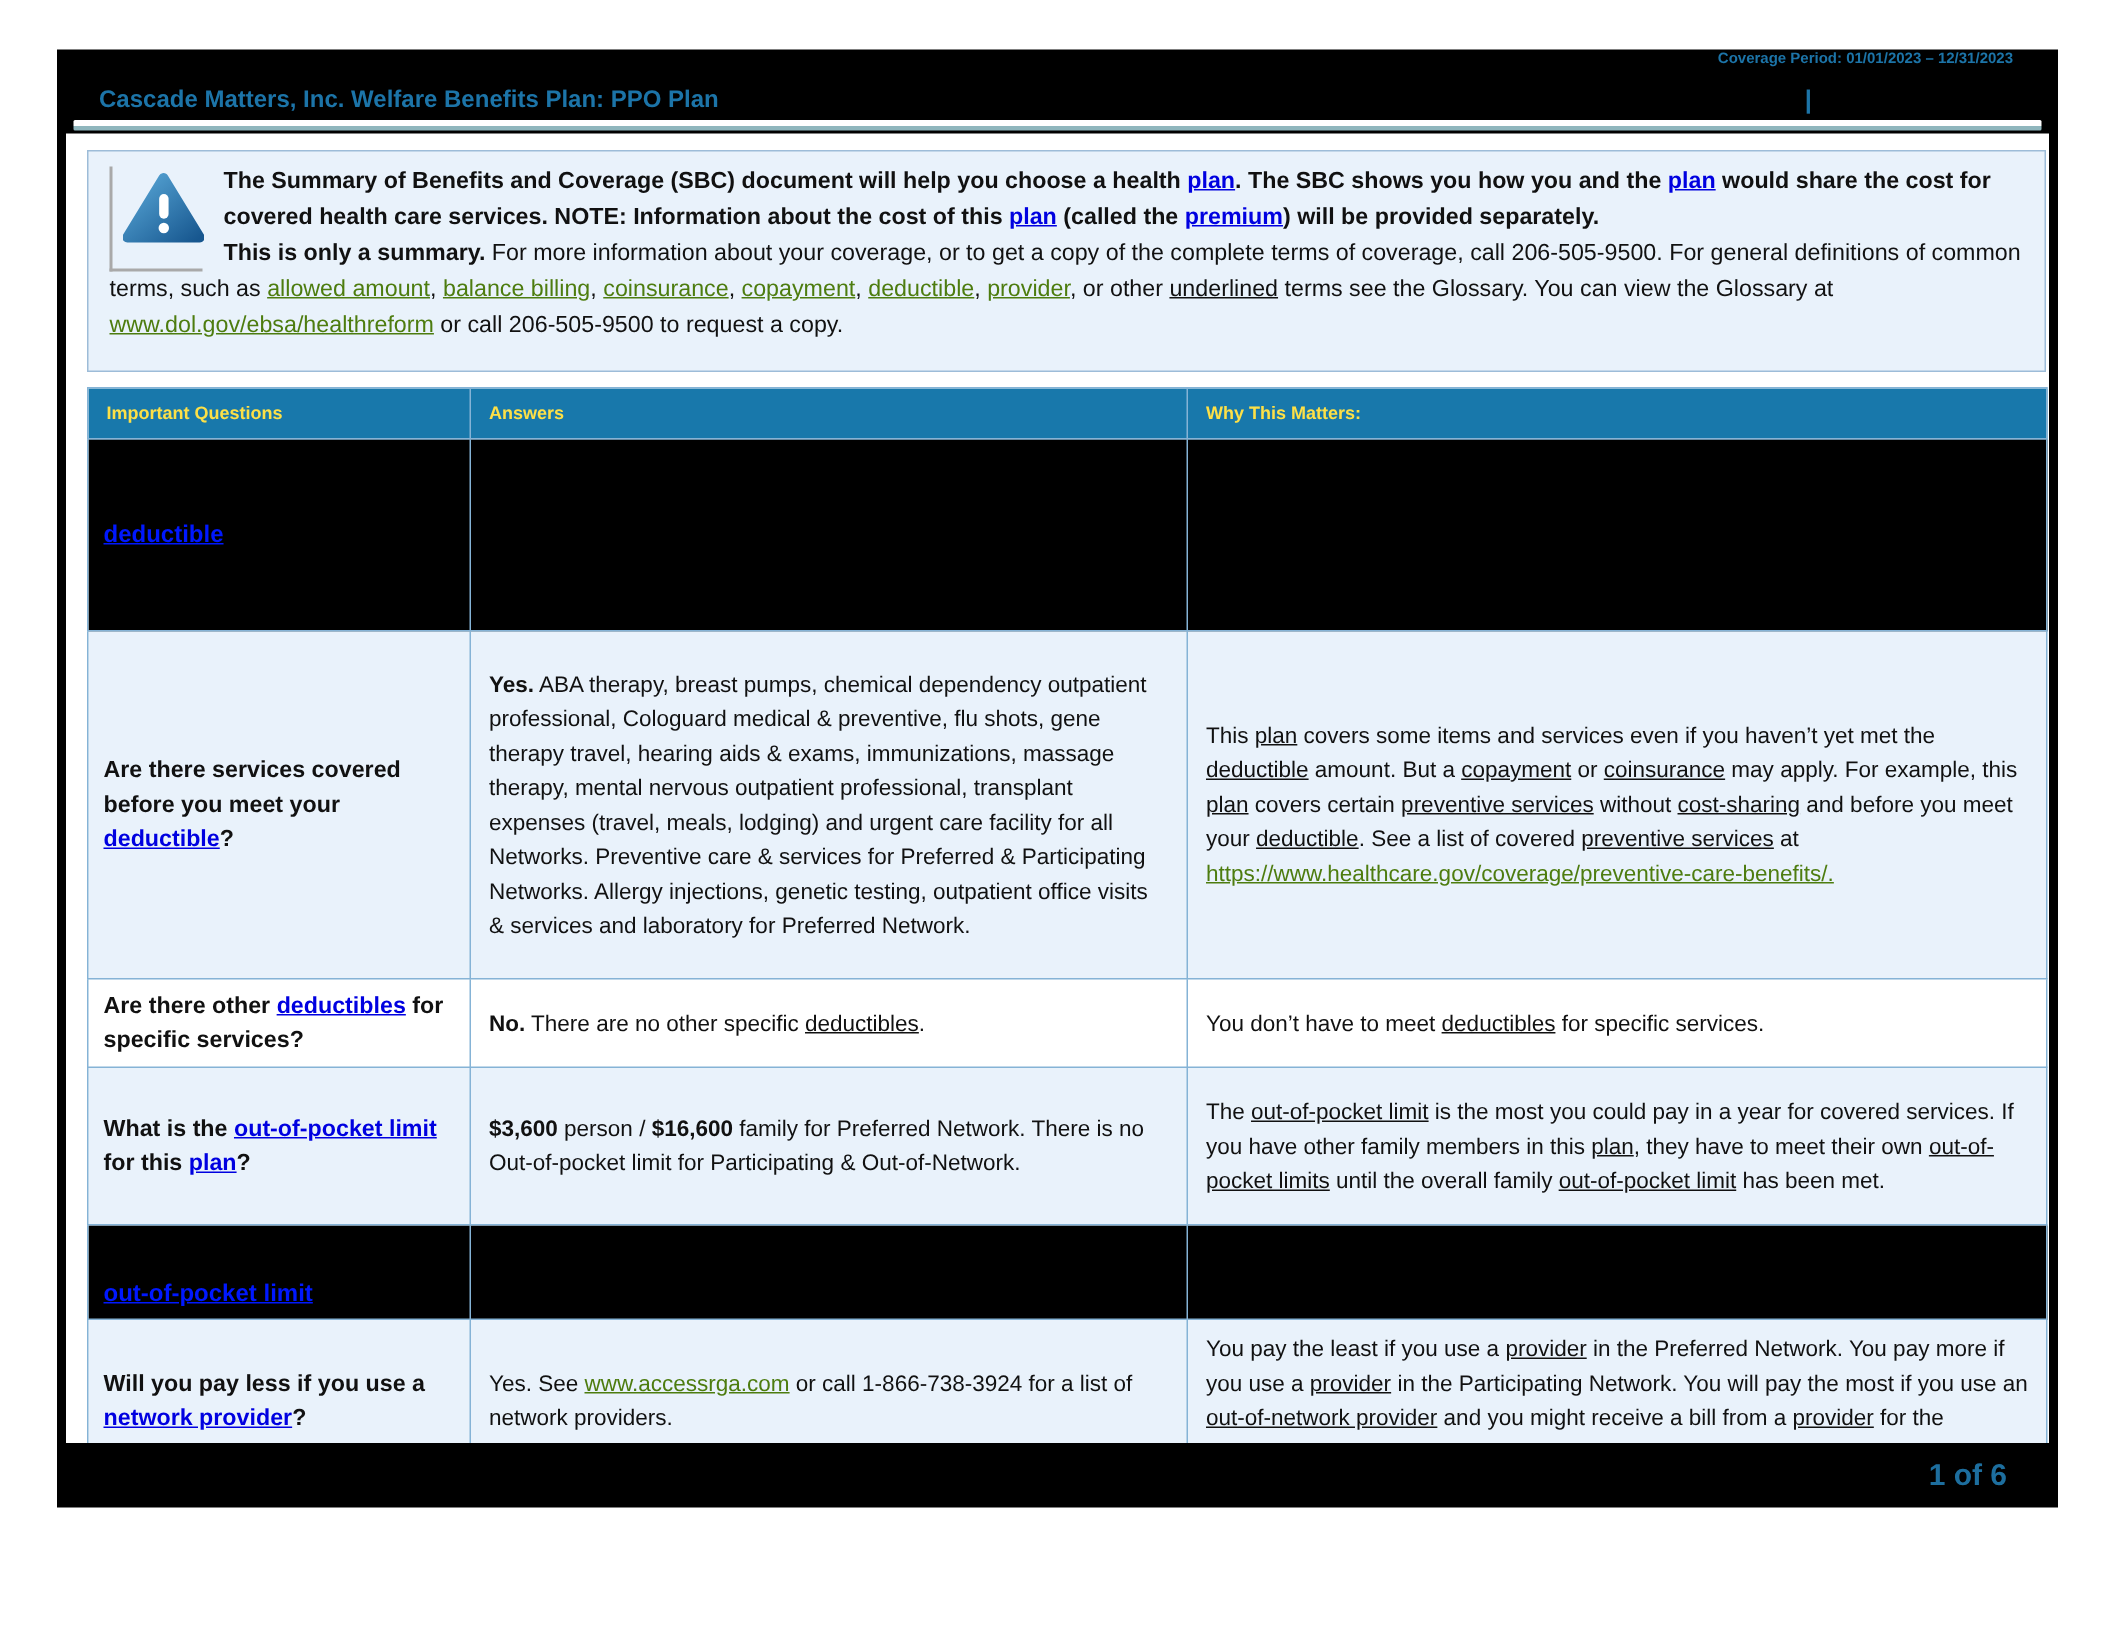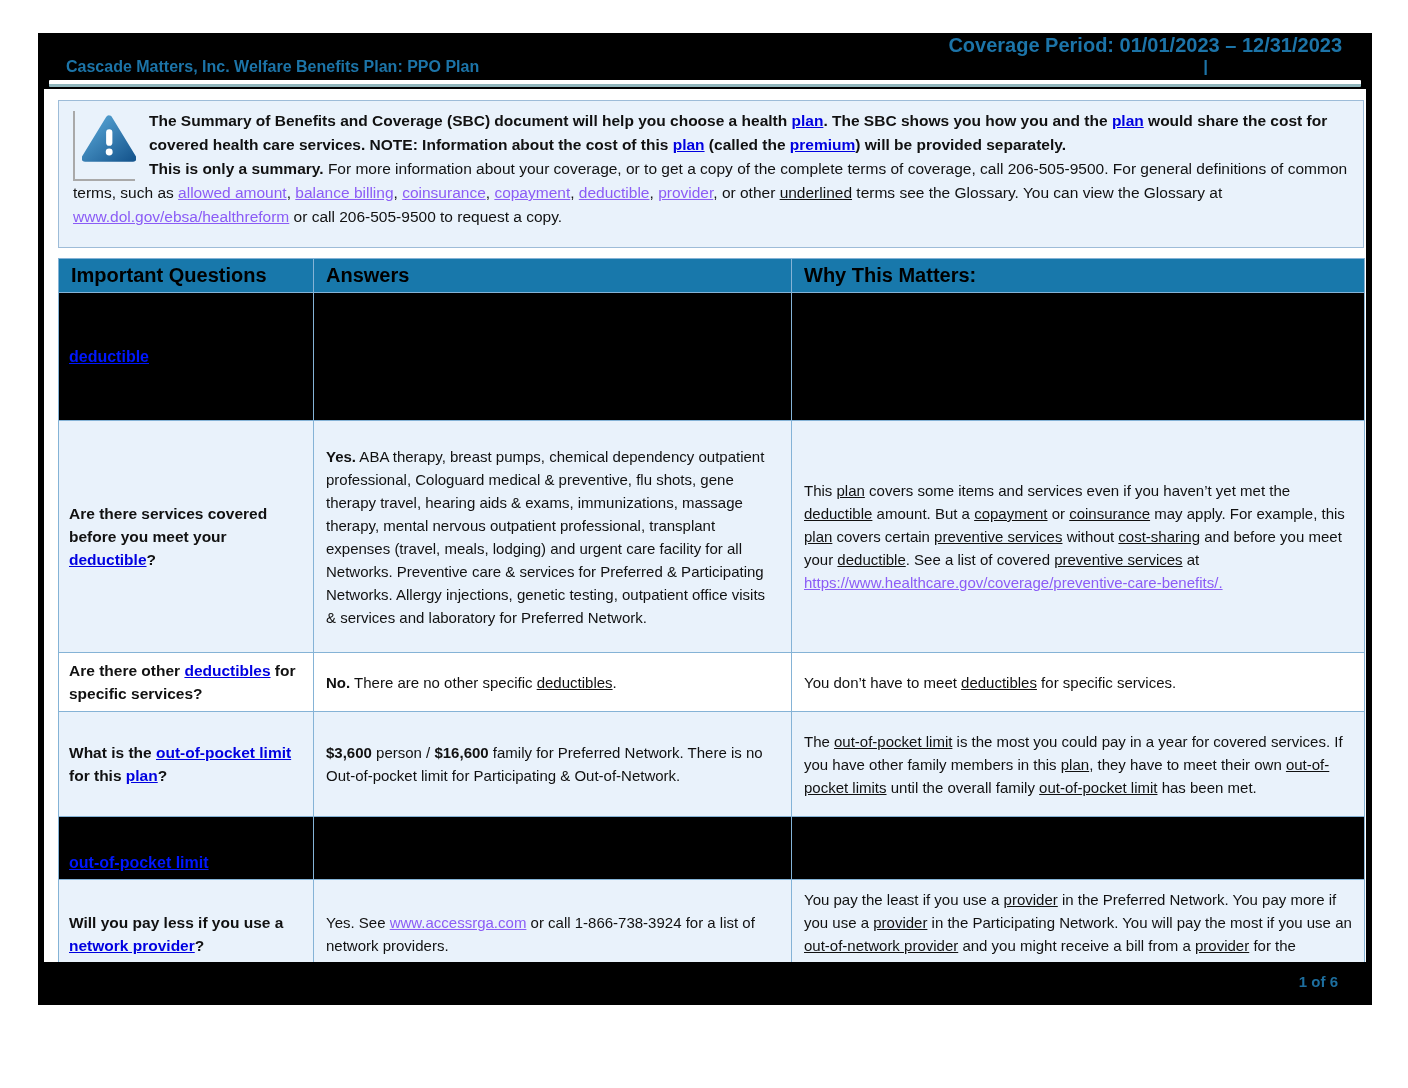--- a/index.html
+++ b/index.html
@@ -10,7 +10,7 @@
 
   
   .topbar{position:relative;height:56px;background:#000;}
-  .coverage{position:absolute;top:1px;right:24px;font-size:20px;font-weight:bold;color:#1c74a8;}
+  .coverage{position:absolute;top:1px;right:24px;font-size:10px;font-weight:bold;color:#1c74a8;}
   .pipe{position:absolute;top:24px;right:158px;font-size:17px;font-weight:bold;color:#1c74a8;}
   .plan-title{position:absolute;bottom:13px;left:22px;font-size:16px;font-weight:bold;color:#1c74a8;}
   .topbar-stripe{position:absolute;bottom:2px;left:5px;right:5px;height:7px;

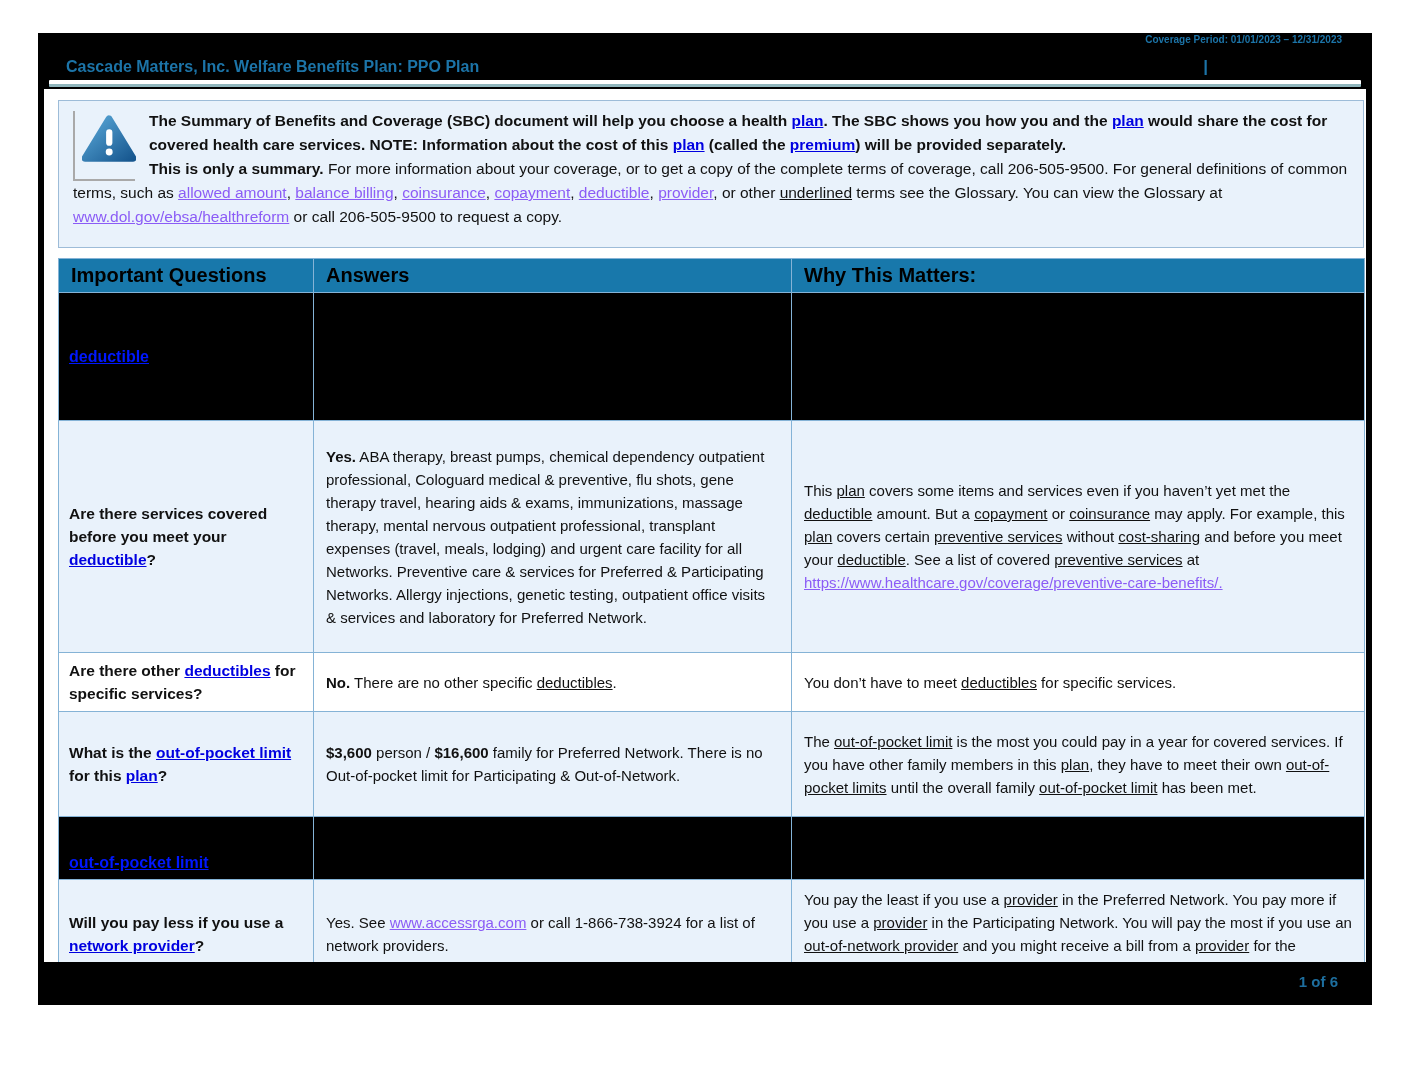--- a/index.html
+++ b/index.html
@@ -25,7 +25,7 @@
   
   .seg-b{font-weight:bold;}
   .seg-n{font-weight:normal;}
-  .seg-link{color:#8b5cf6;text-decoration:underline;}
+  .seg-link{color:#4d7c0f;text-decoration:underline;}
   .seg-bl{color:#0000e0;text-decoration:underline;font-weight:bold;}
   .seg-term{text-decoration:underline;text-align:center;}
 

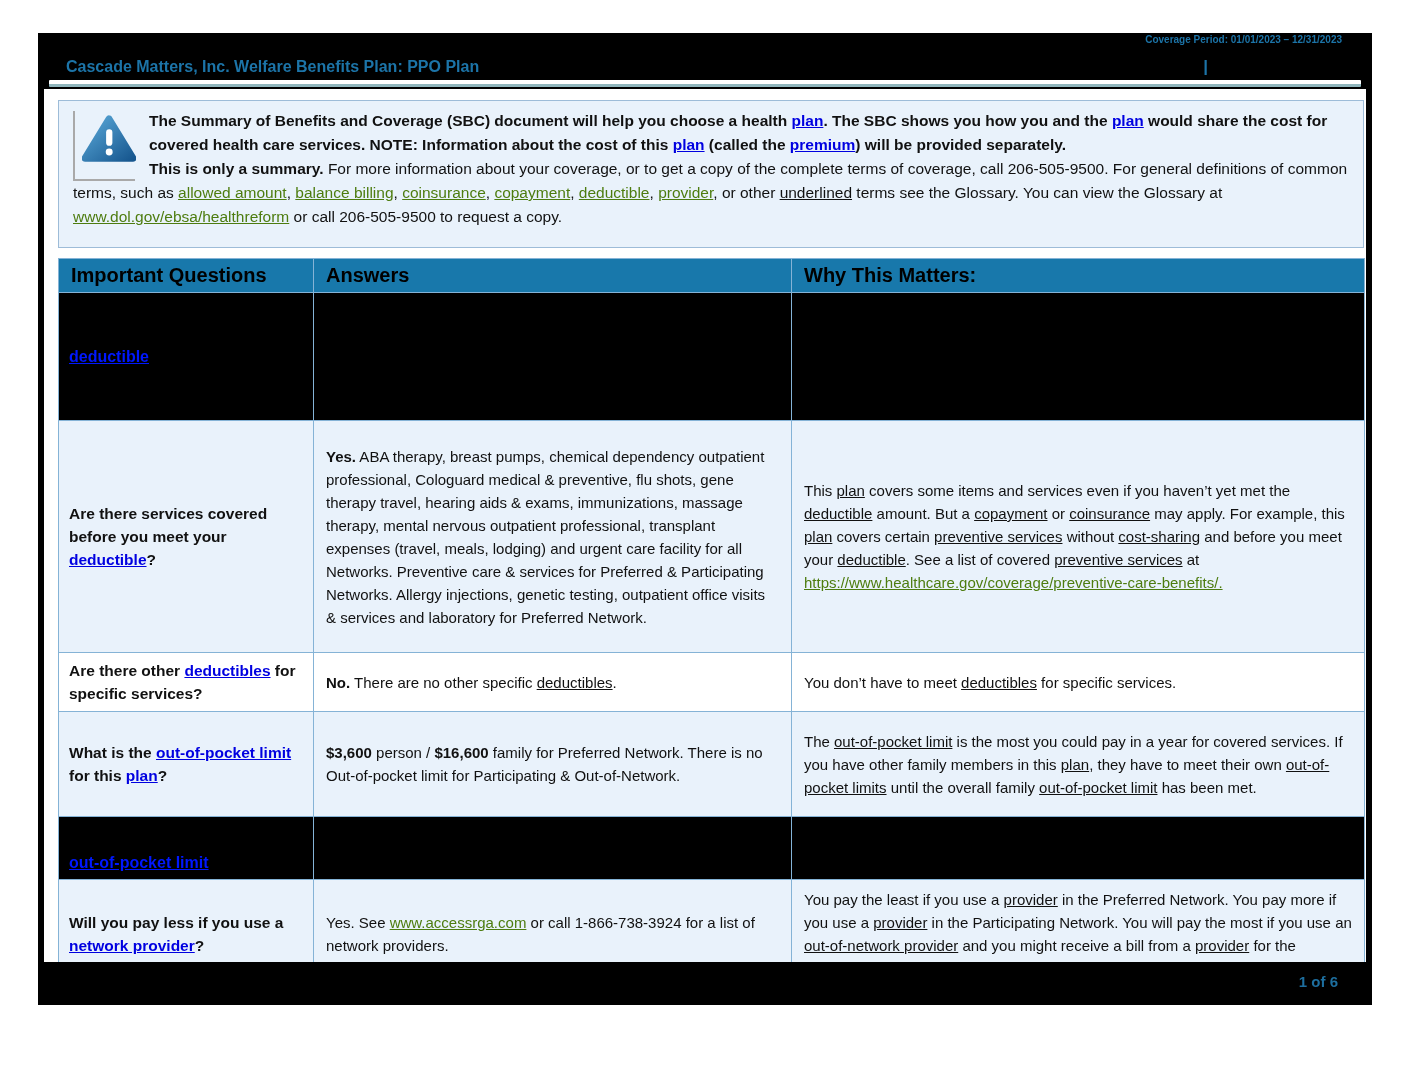--- a/index.html
+++ b/index.html
@@ -33,7 +33,7 @@
   .sbc-table{margin:10px 0 0 14px;width:1306px;border-collapse:collapse;table-layout:fixed;
              font-size:15px;line-height:23px;}
   .sbc-table td,.sbc-table th{border:1px solid #85b3d6;vertical-align:middle;box-sizing:border-box;}
-  .sbc-table th{background:#1878ab;color:#000000;text-align:left;font-size:20px;
+  .sbc-table th{background:#1878ab;color:#fde047;text-align:left;font-size:12px;
                 font-weight:bold;padding:4px 12px;}
   .q{padding:6px 10px;font-weight:bold;font-size:15.5px;}
   .a,.w{padding:8px 12px;margin-top:48px;}

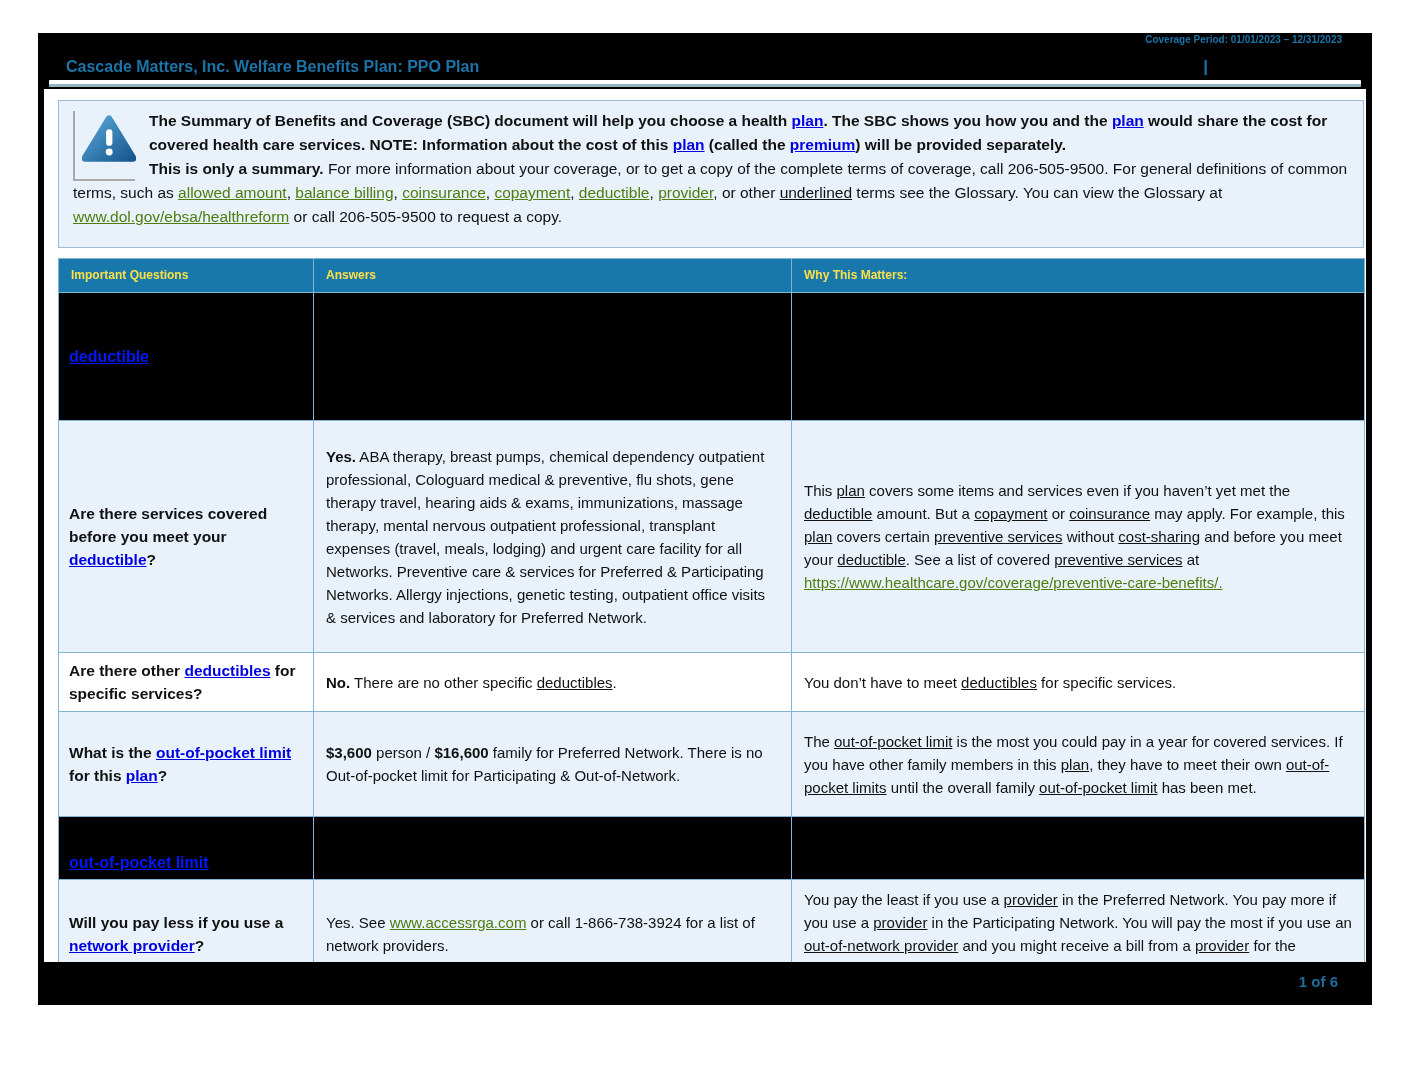--- a/index.html
+++ b/index.html
@@ -45,7 +45,7 @@
 
   
   .bottombar{position:absolute;left:0;bottom:0;width:100%;height:43px;background:#000;}
-  .page-indicator{position:absolute;right:28px;top:11px;font-size:15px;font-weight:bold;color:#1d6e9e;}
+  .page-indicator{position:absolute;right:28px;top:11px;font-size:20px;font-weight:bold;color:#1d6e9e;}
 </style>
 </head>
 <body>

